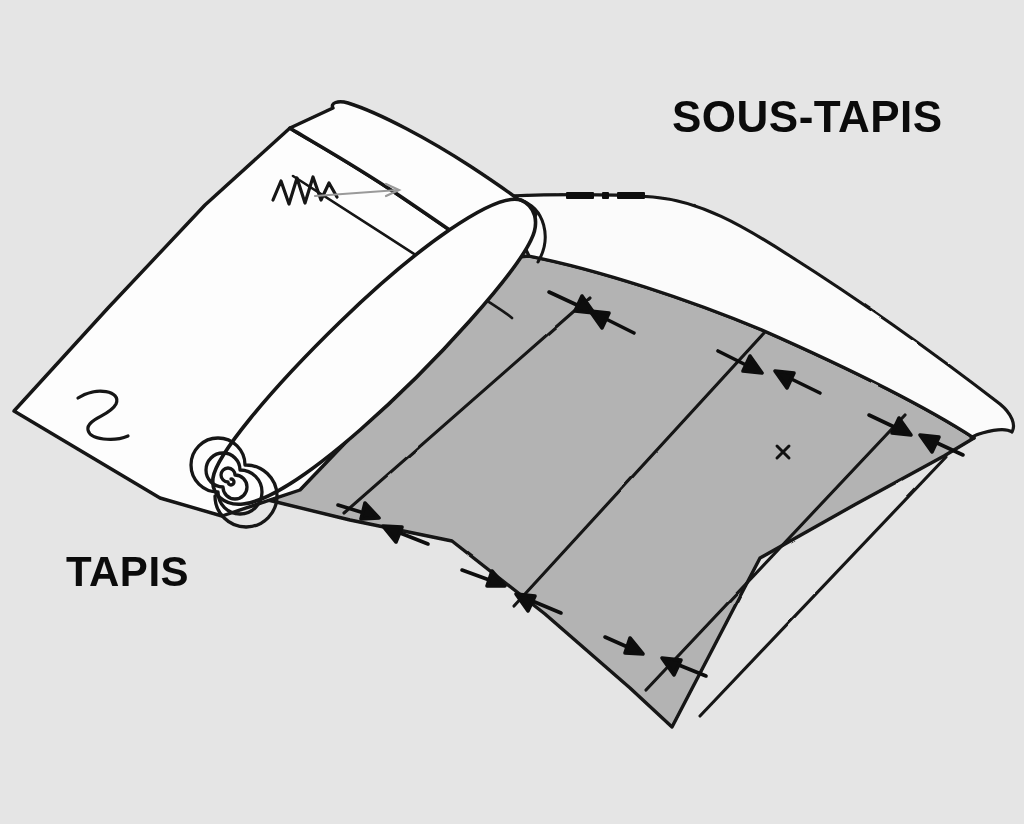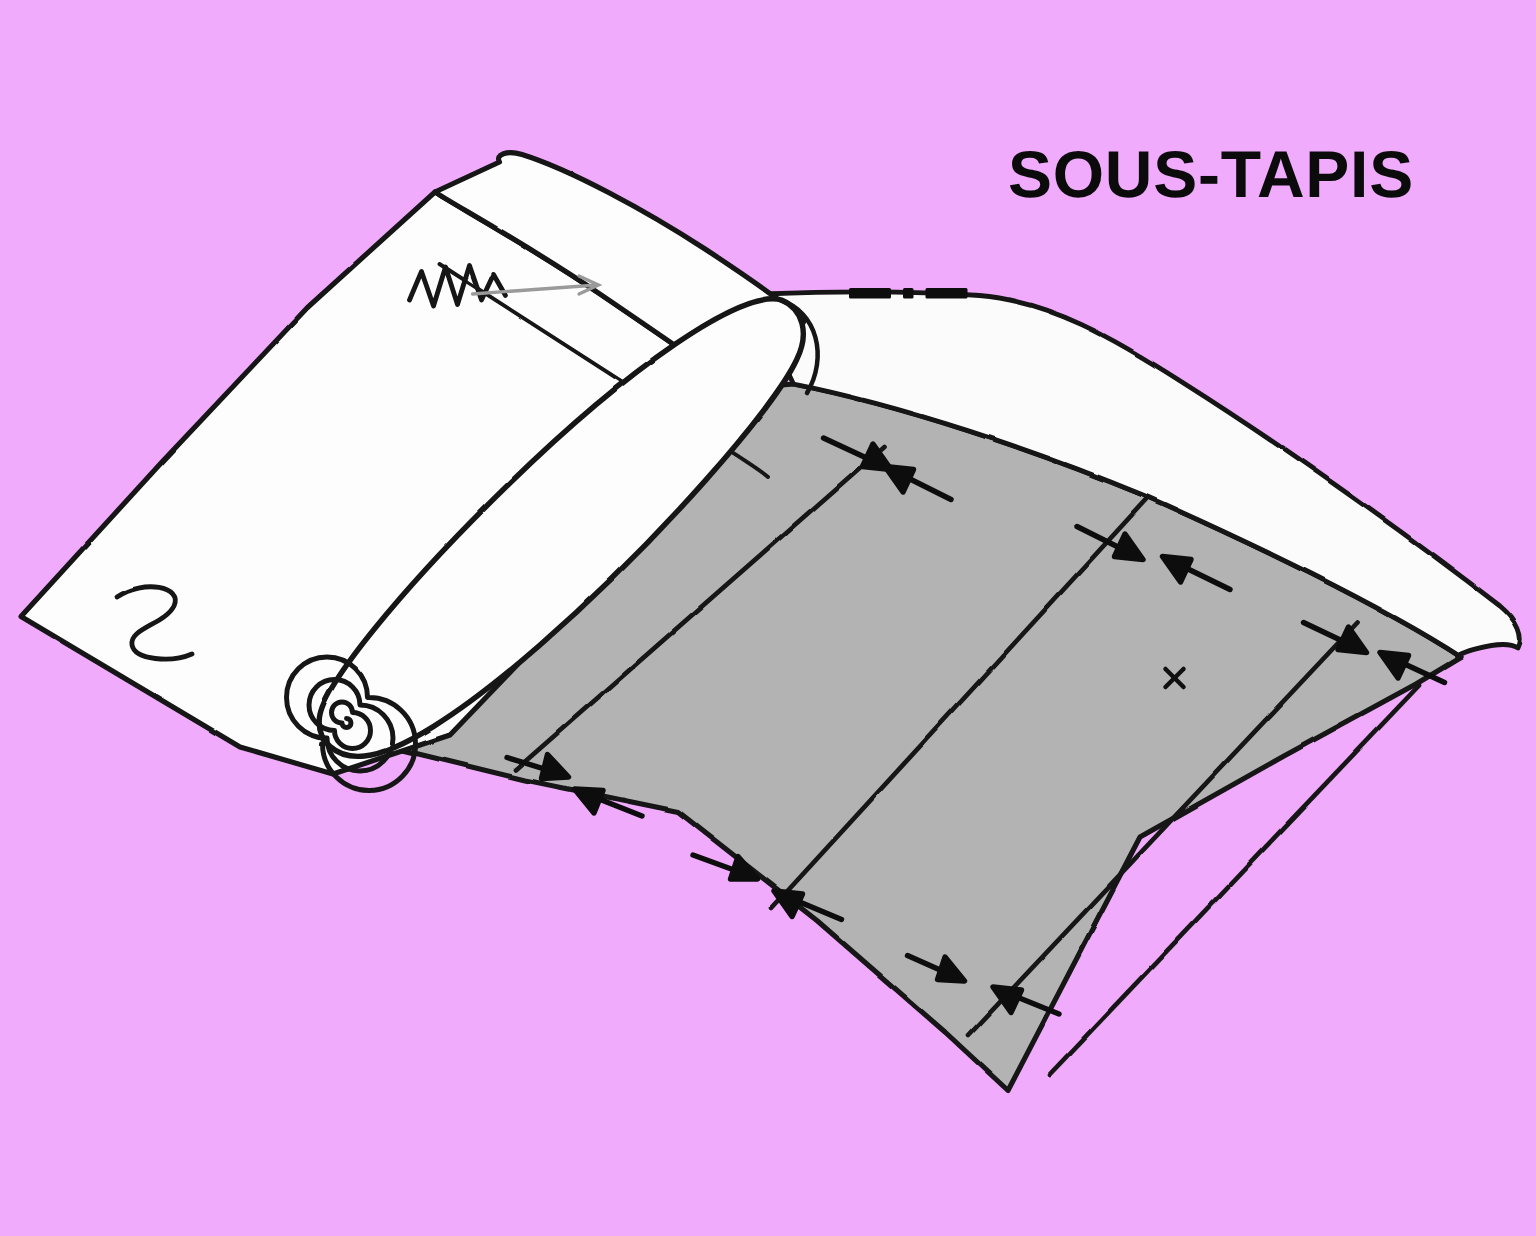--- a/index.html
+++ b/index.html
@@ -11,7 +11,7 @@
     position: relative;
     width: 1024px;
     height: 824px;
-    background: #f0abfc;
+    background: #e5e5e5;
     overflow: hidden;
     font-family: "Liberation Sans", sans-serif;
   }

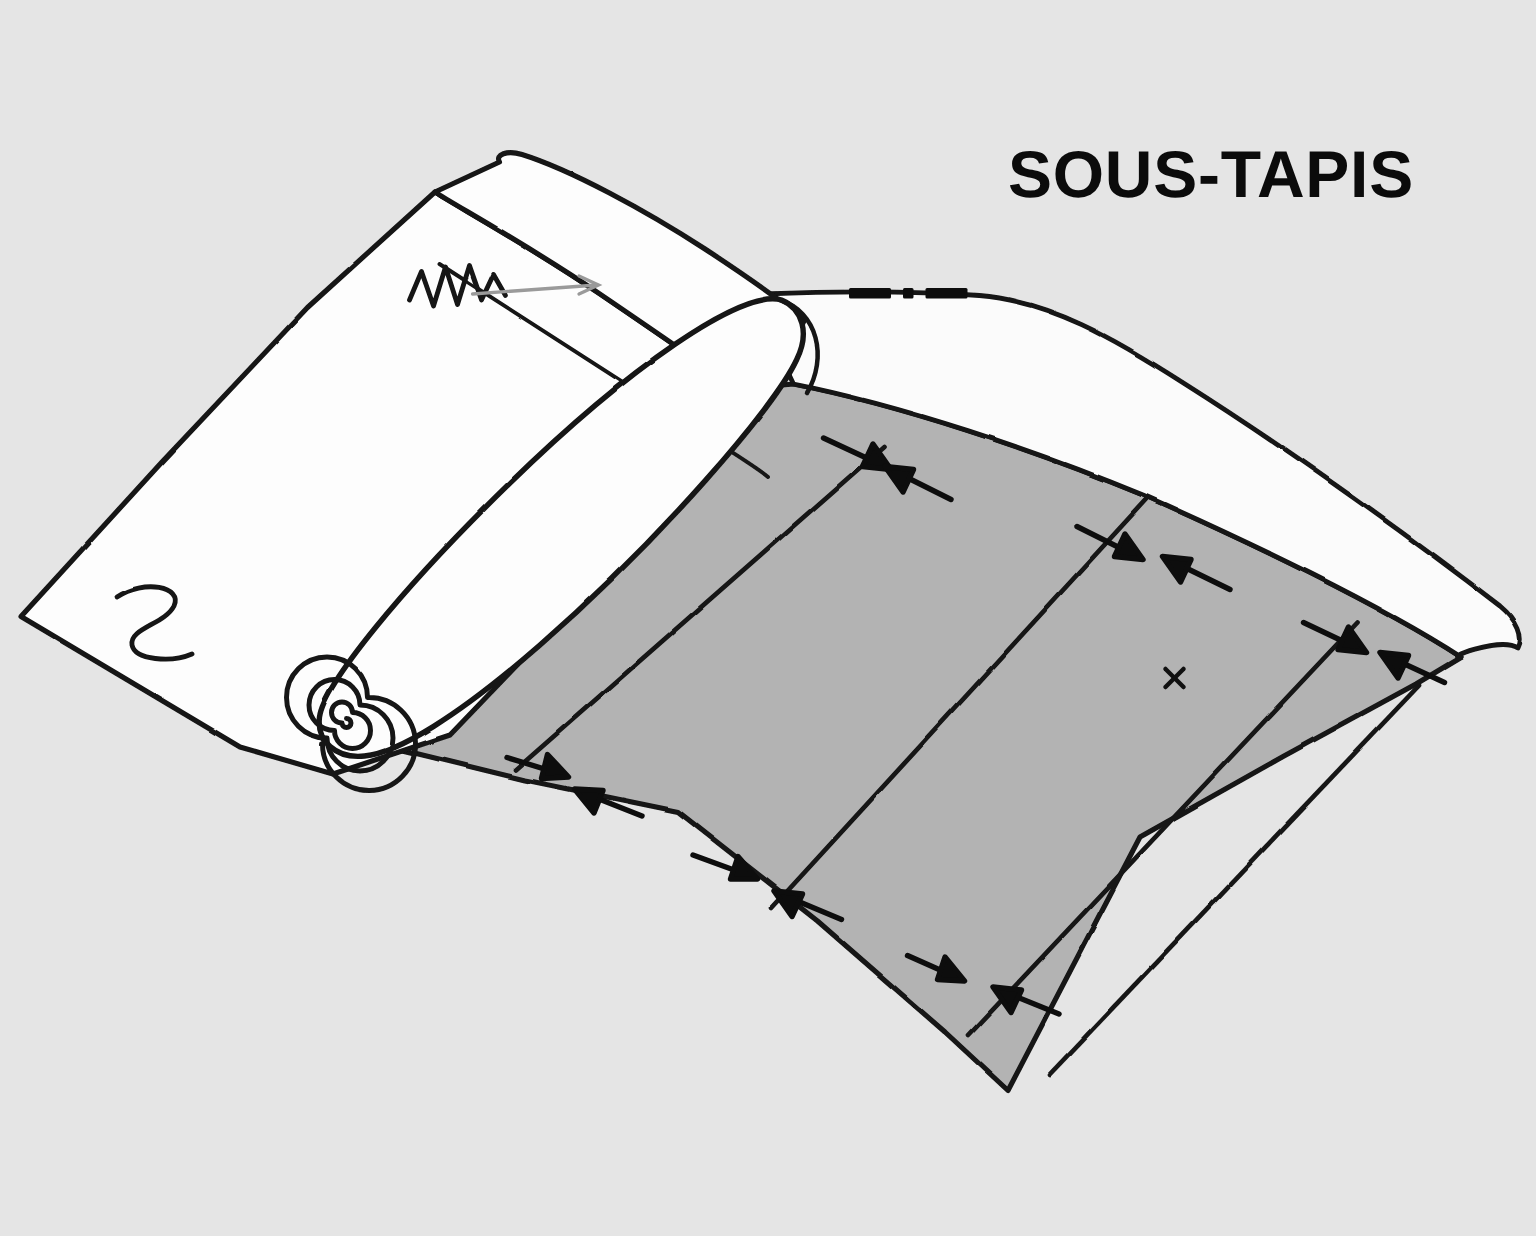--- a/index.html
+++ b/index.html
@@ -239,6 +239,7 @@
 
   <div class="label" id="label-sous-tapis">SOUS-TAPIS</div>
 
+  <div class="label" id="label-tapis">TAPIS</div>
 
 </div>
 

